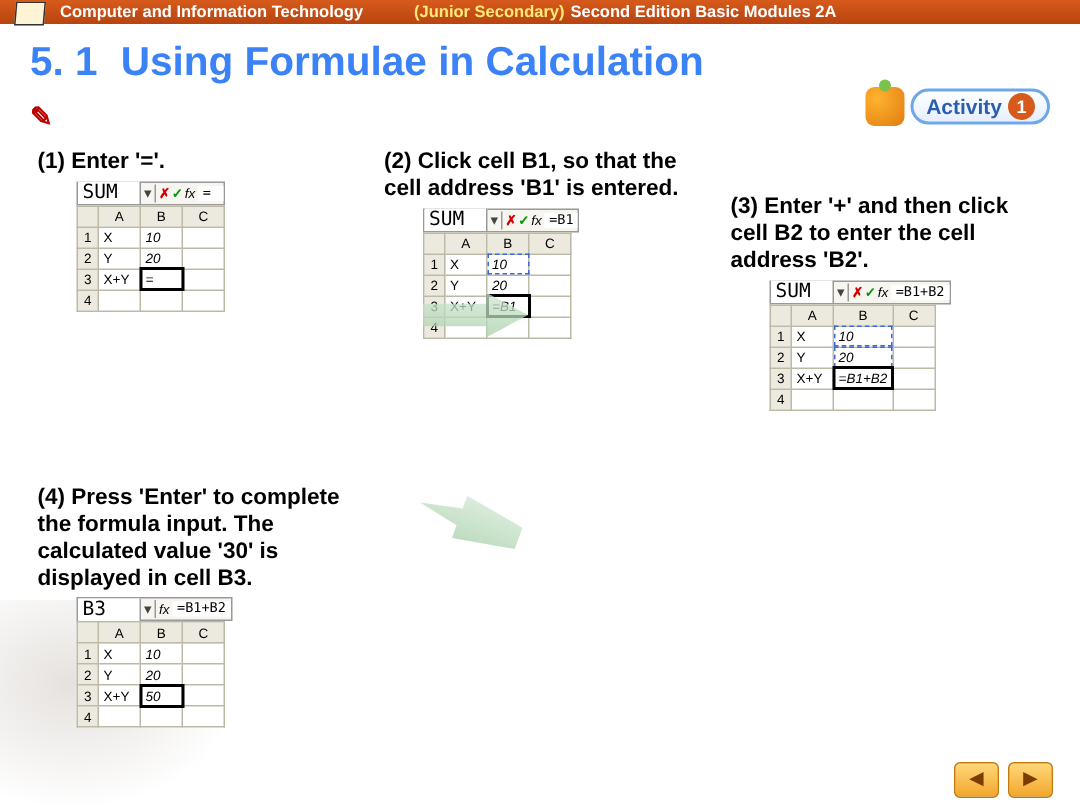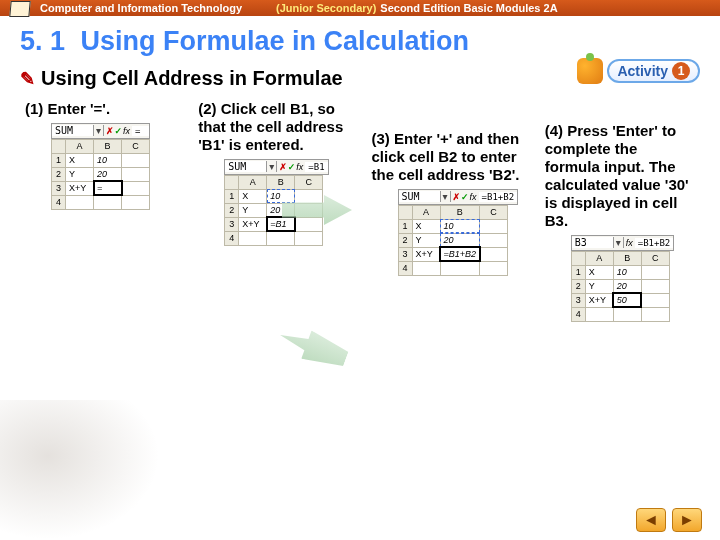--- a/index.html
+++ b/index.html
@@ -154,7 +154,6 @@
 
 <div class="subhead">
   <span class="wave-icon">✎</span>
-  <span>Using Cell Address in Formulae</span>
 </div>
 
 <div class="activity-badge">

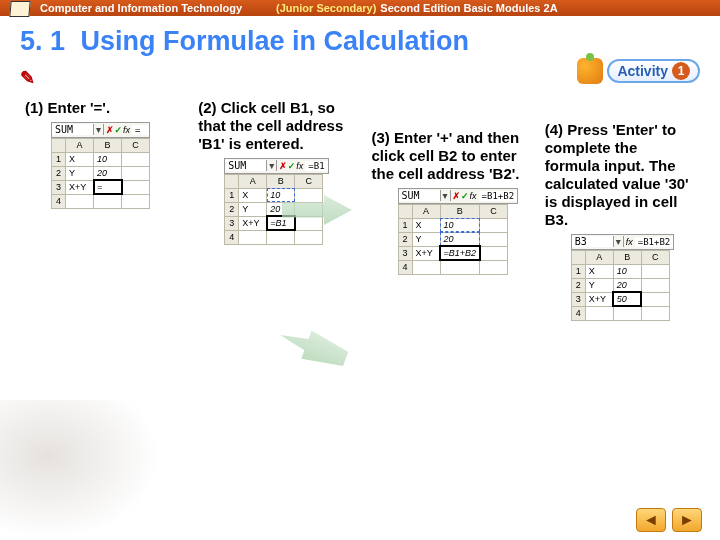--- a/index.html
+++ b/index.html
@@ -68,7 +68,7 @@
     justify-content: center; font-size: 12px;
   }
   .grid2 {
-    display: grid; grid-template-columns: 1fr 1fr 1fr 1fr;
+    display: grid; grid-template-columns: 1fr 1fr 1fr;
     padding: 0 25px; column-gap: 10px; row-gap: 4px; gap: 23px;
   }
   .step-label {

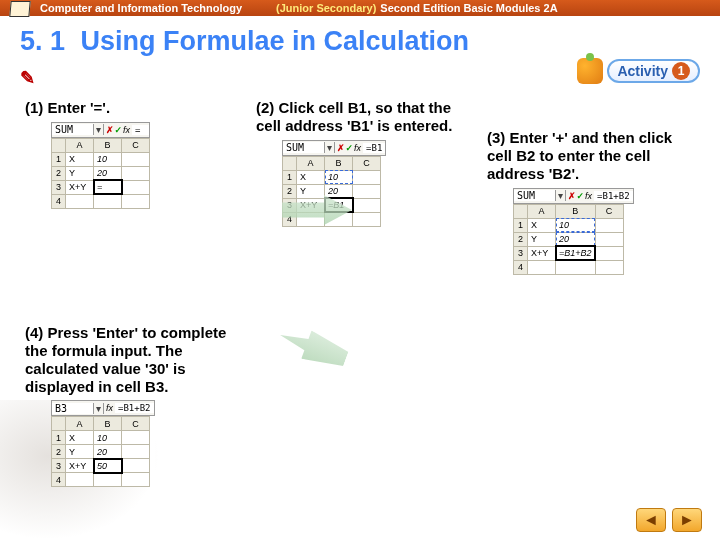--- a/index.html
+++ b/index.html
@@ -87,7 +87,7 @@
     border: 1px solid #999; background: #f6f5f0;
   }
   .namebox {
-    width: 42px; padding: 0 3px; font-family: monospace; font-size: 10px;
+    width: 42px; padding: 0 3px; font-family: monospace; font-size: 13px;
     border-right: 1px solid #999; background: #fff;
   }
   .dropdown-btn { width: 10px; text-align: center; color: #444; border-right:1px solid #999; }

